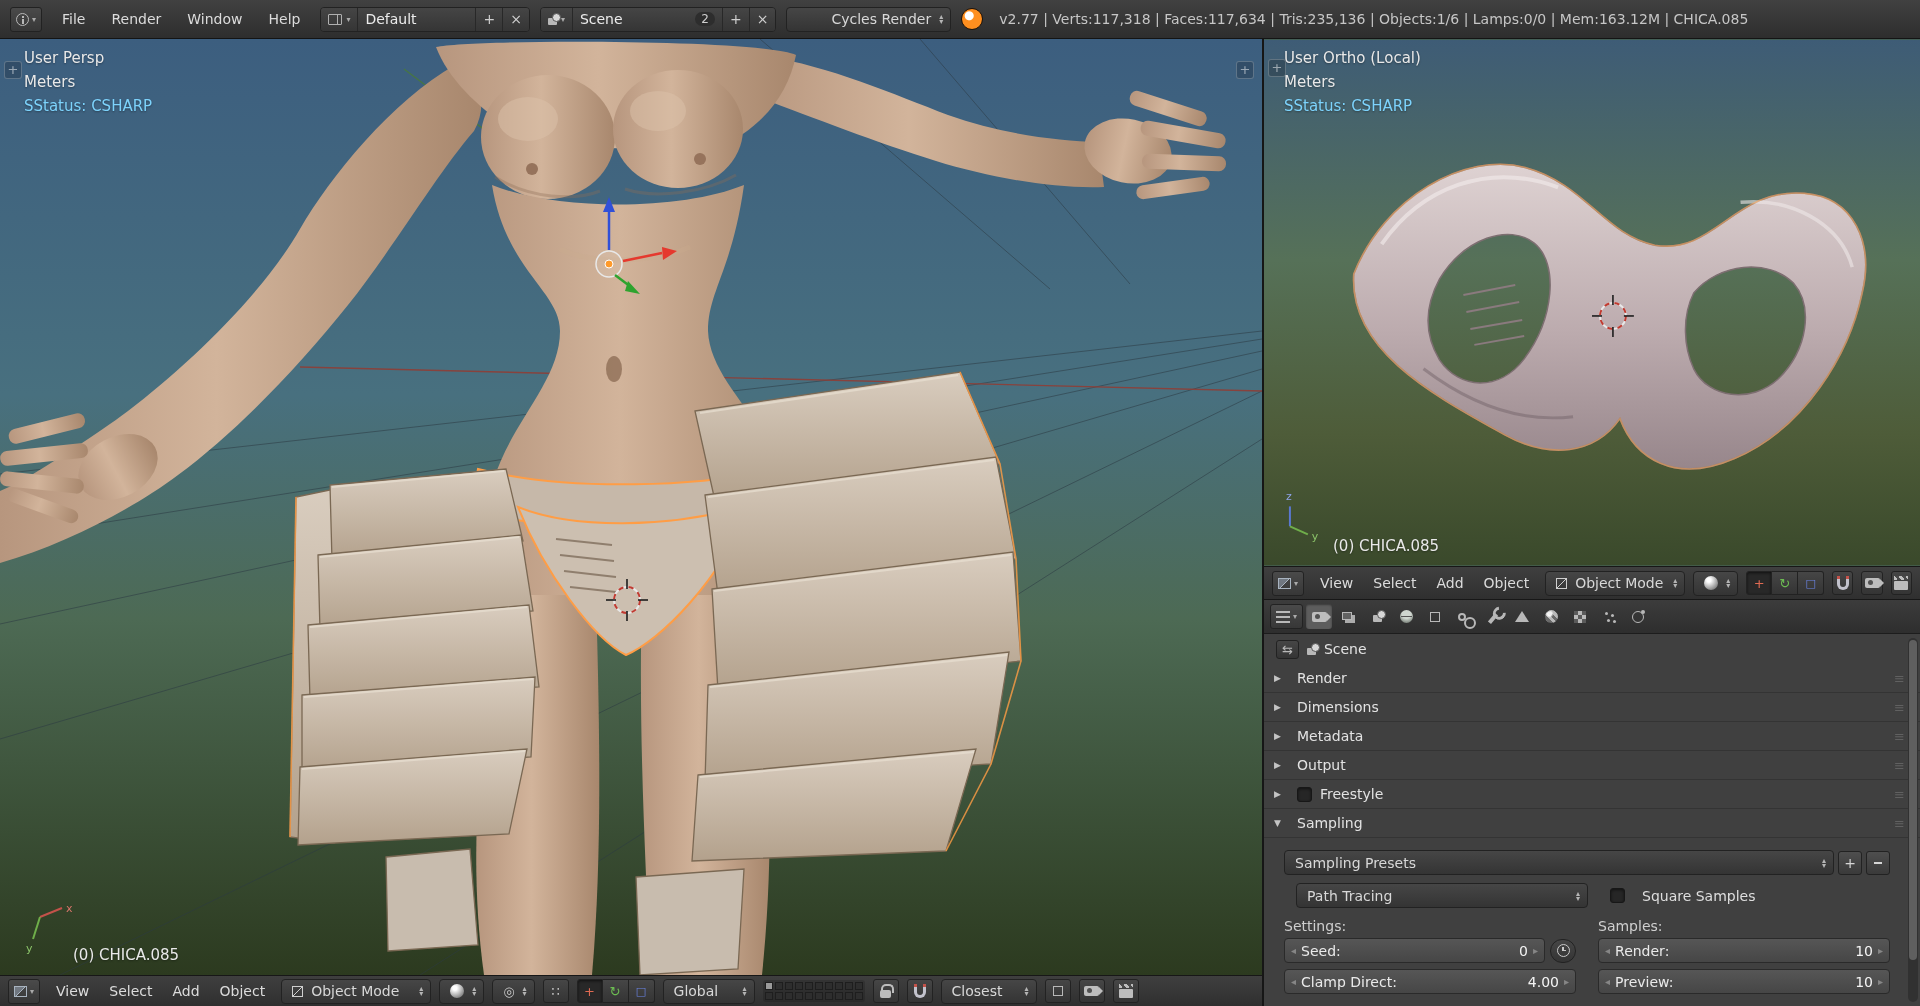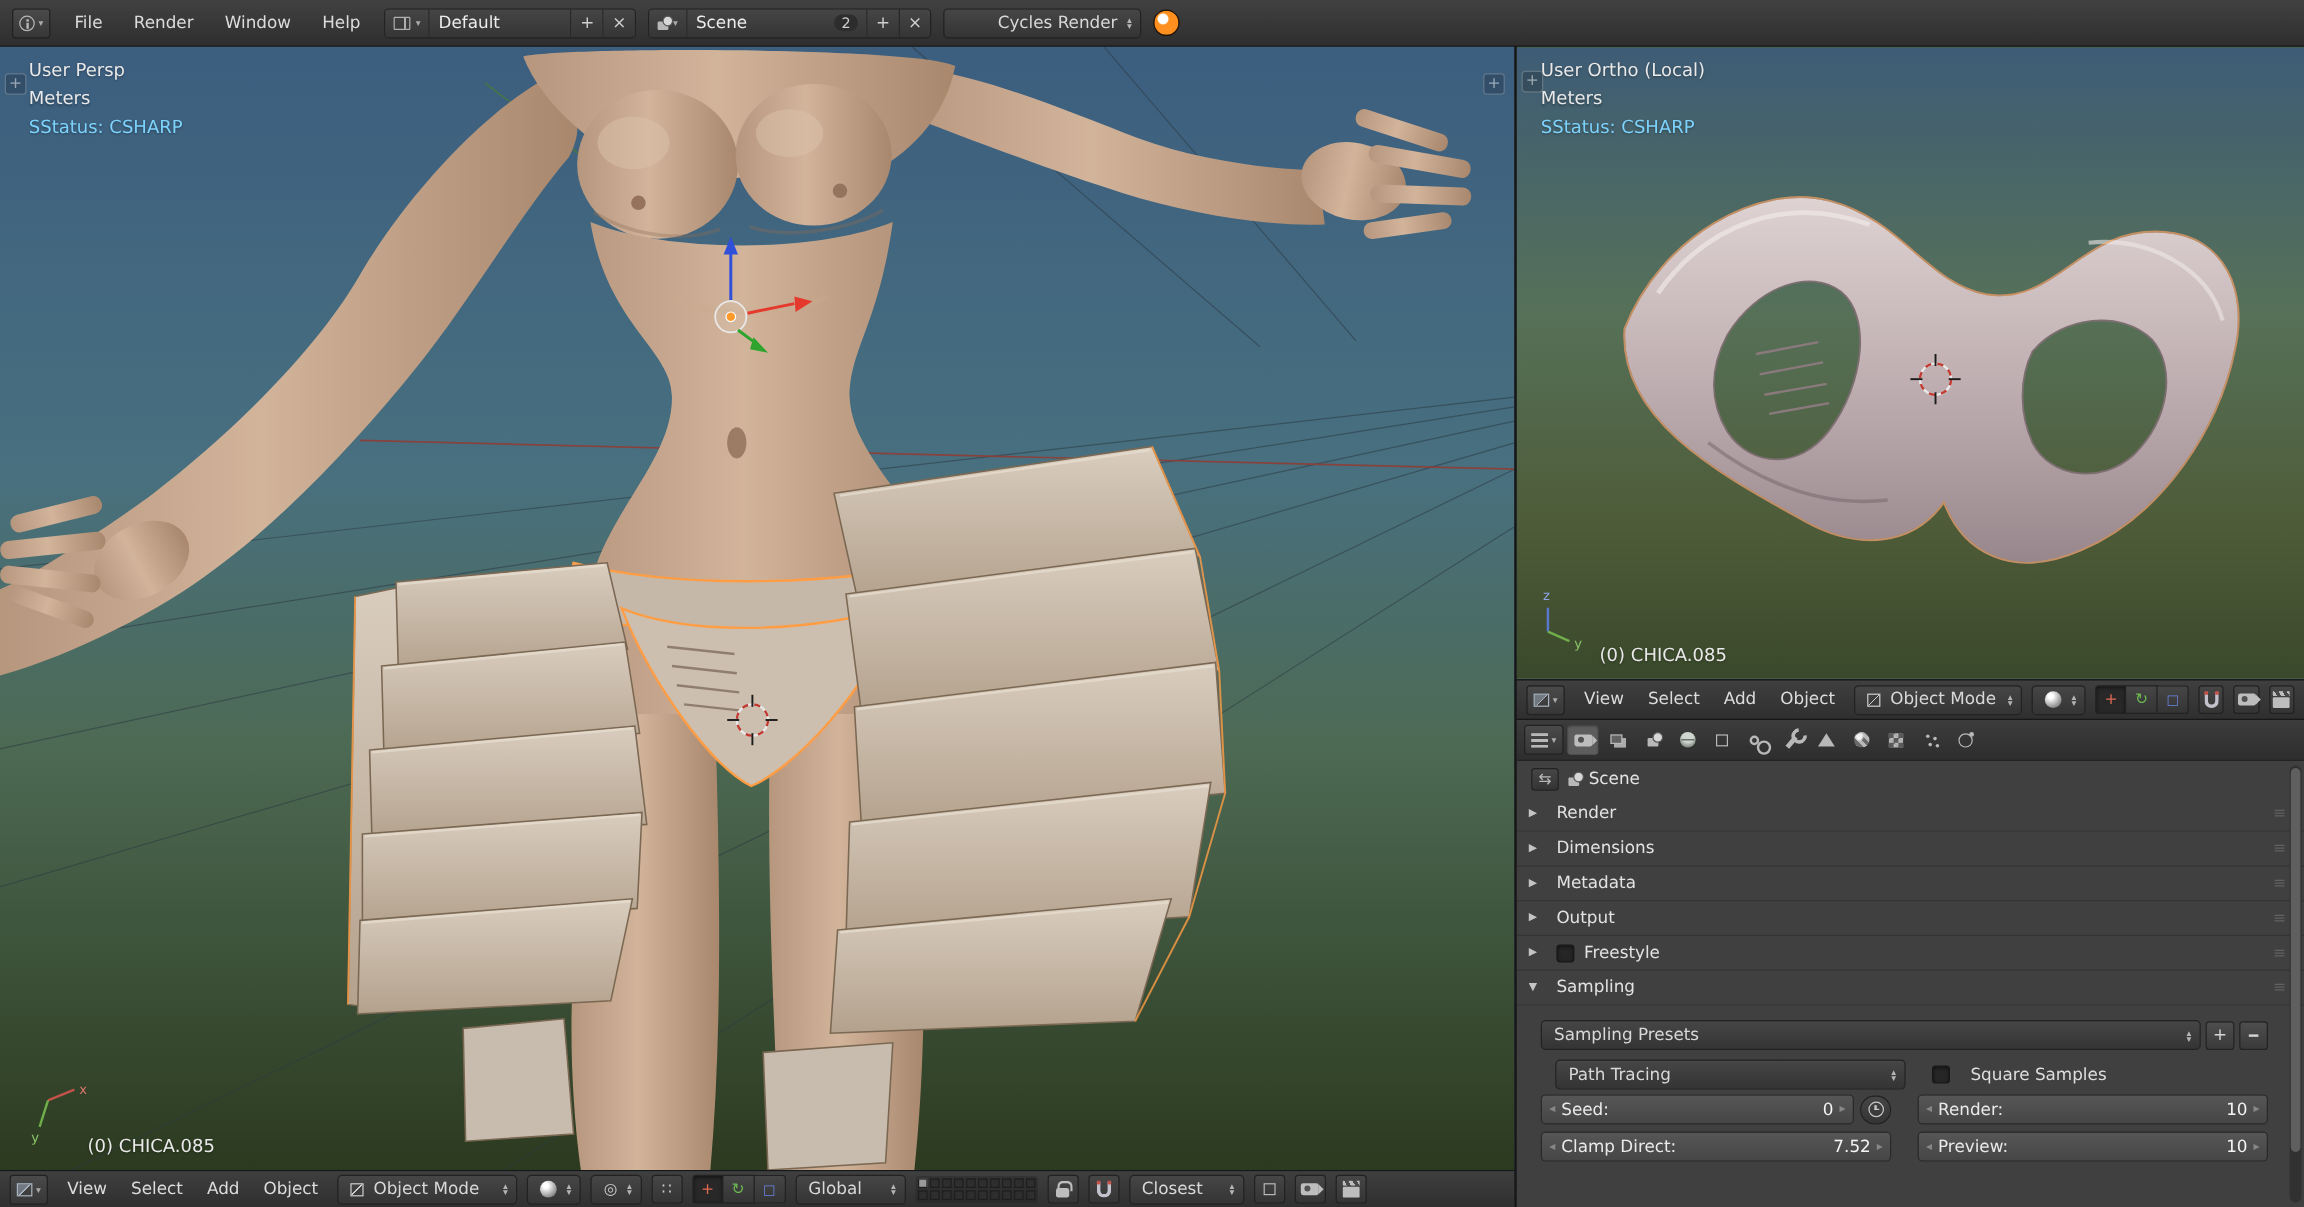--- a/index.html
+++ b/index.html
@@ -226,6 +226,7 @@
         </span>
     </div>
     <div class="blender-logo"></div>
+    <div class="stats">v2.77 | Verts:117,318 | Faces:117,634 | Tris:235,136 | Objects:1/6 | Lamps:0/0 | Mem:163.12M | CHICA.085</div>
   </div>
 
   <div class="vp-main">

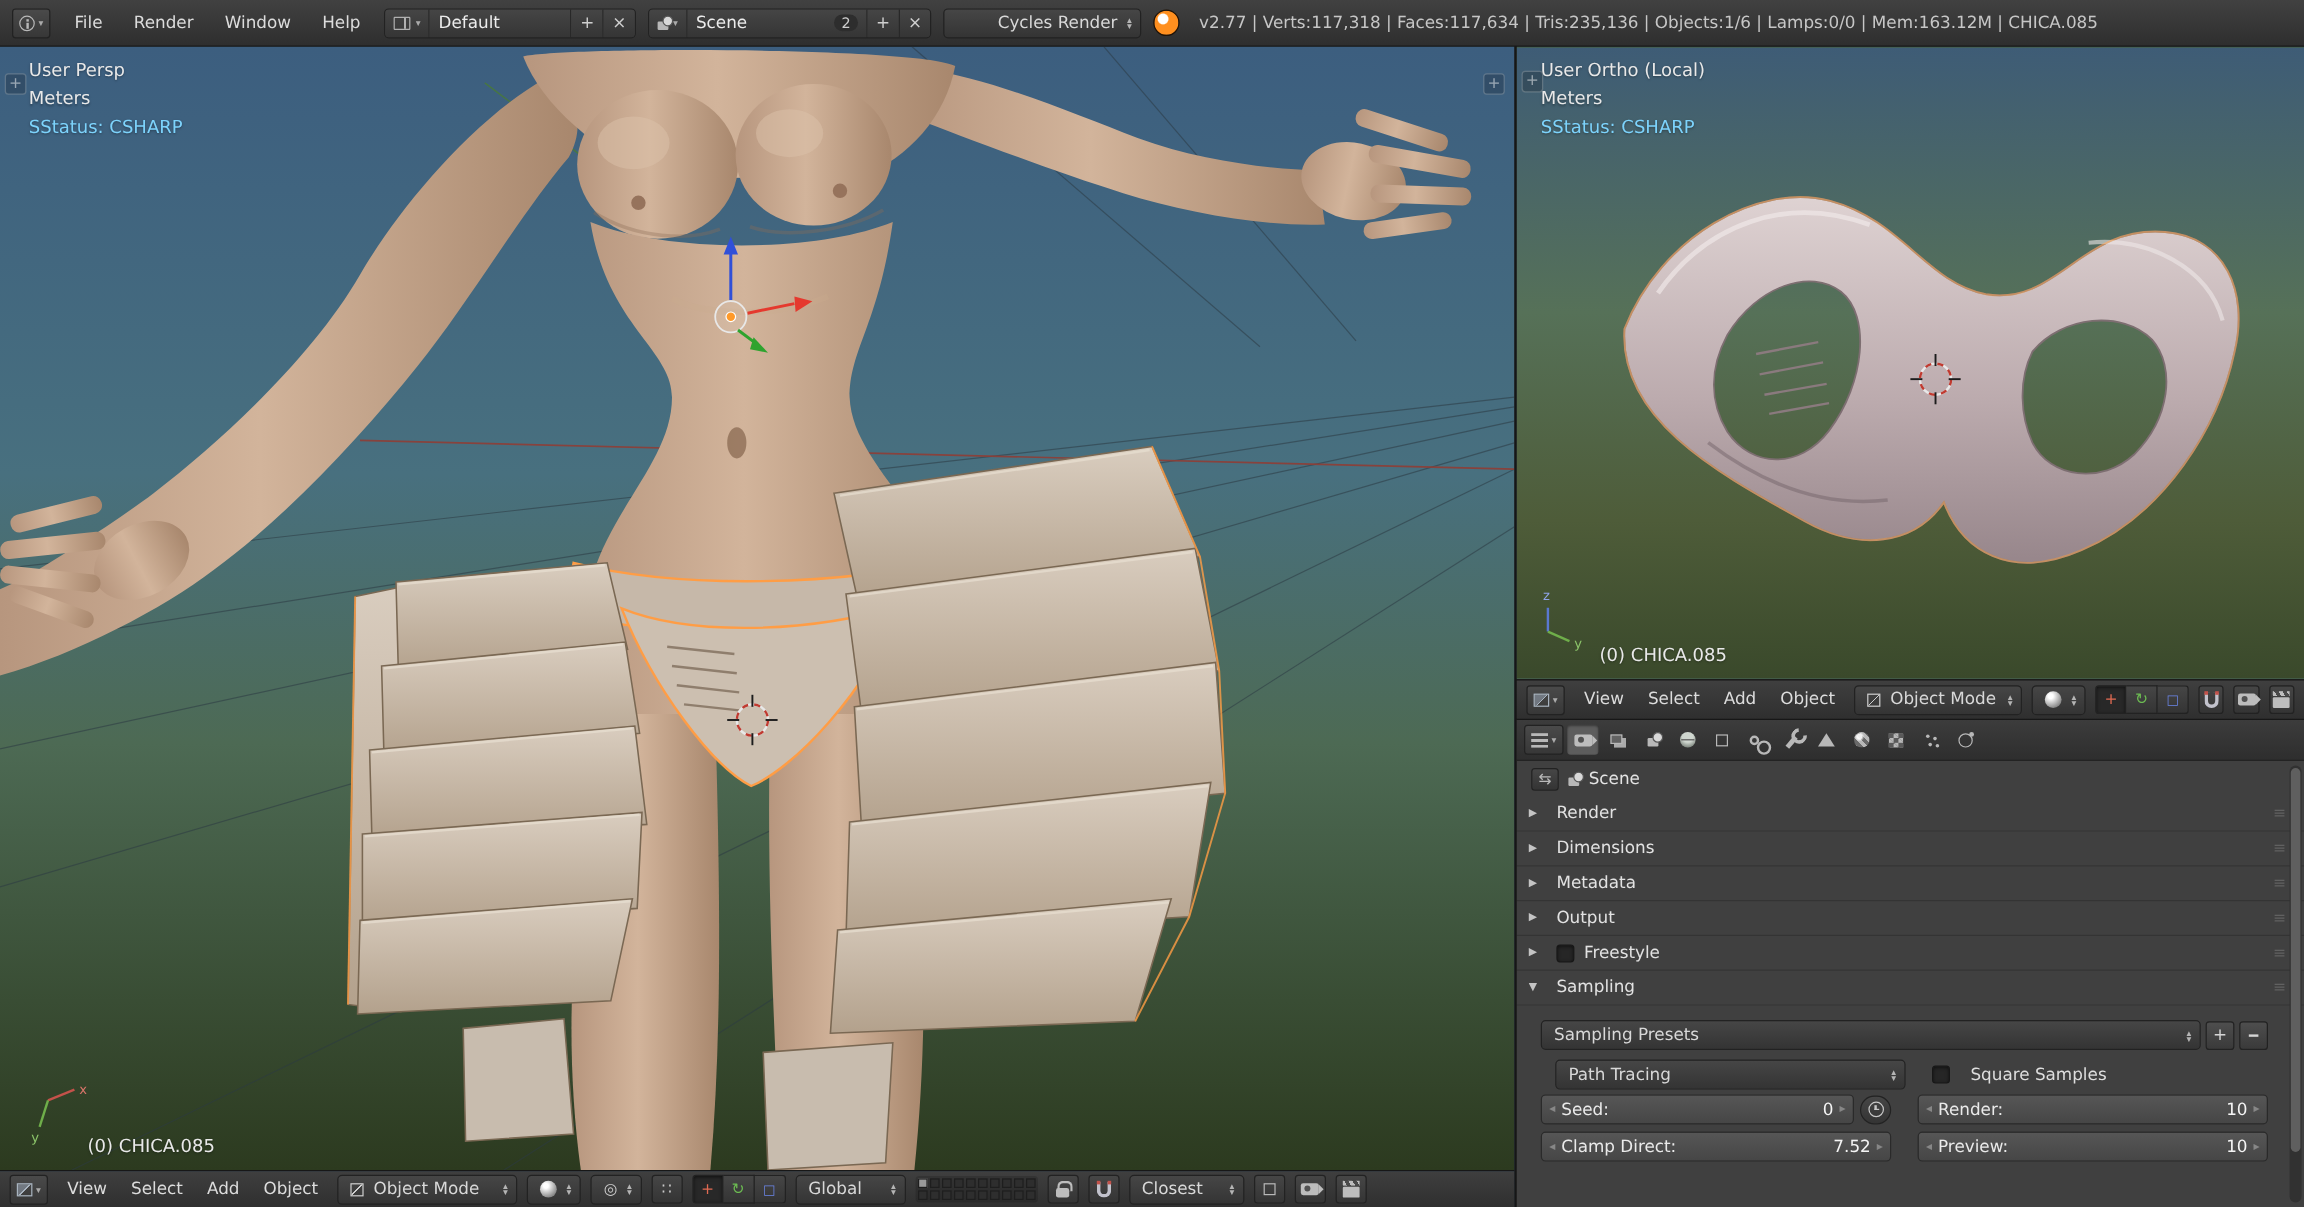--- a/index.html
+++ b/index.html
@@ -685,6 +685,10 @@
             <span>Square Samples</span>
           </label>
         </div>
+        <div class="srow2 mt10">
+          <span class="collabel">Settings:</span>
+          <span class="collabel">Samples:</span>
+        </div>
         <div class="srow2 mt4">
           <div class="seedwrap">
             <div class="num flex1">

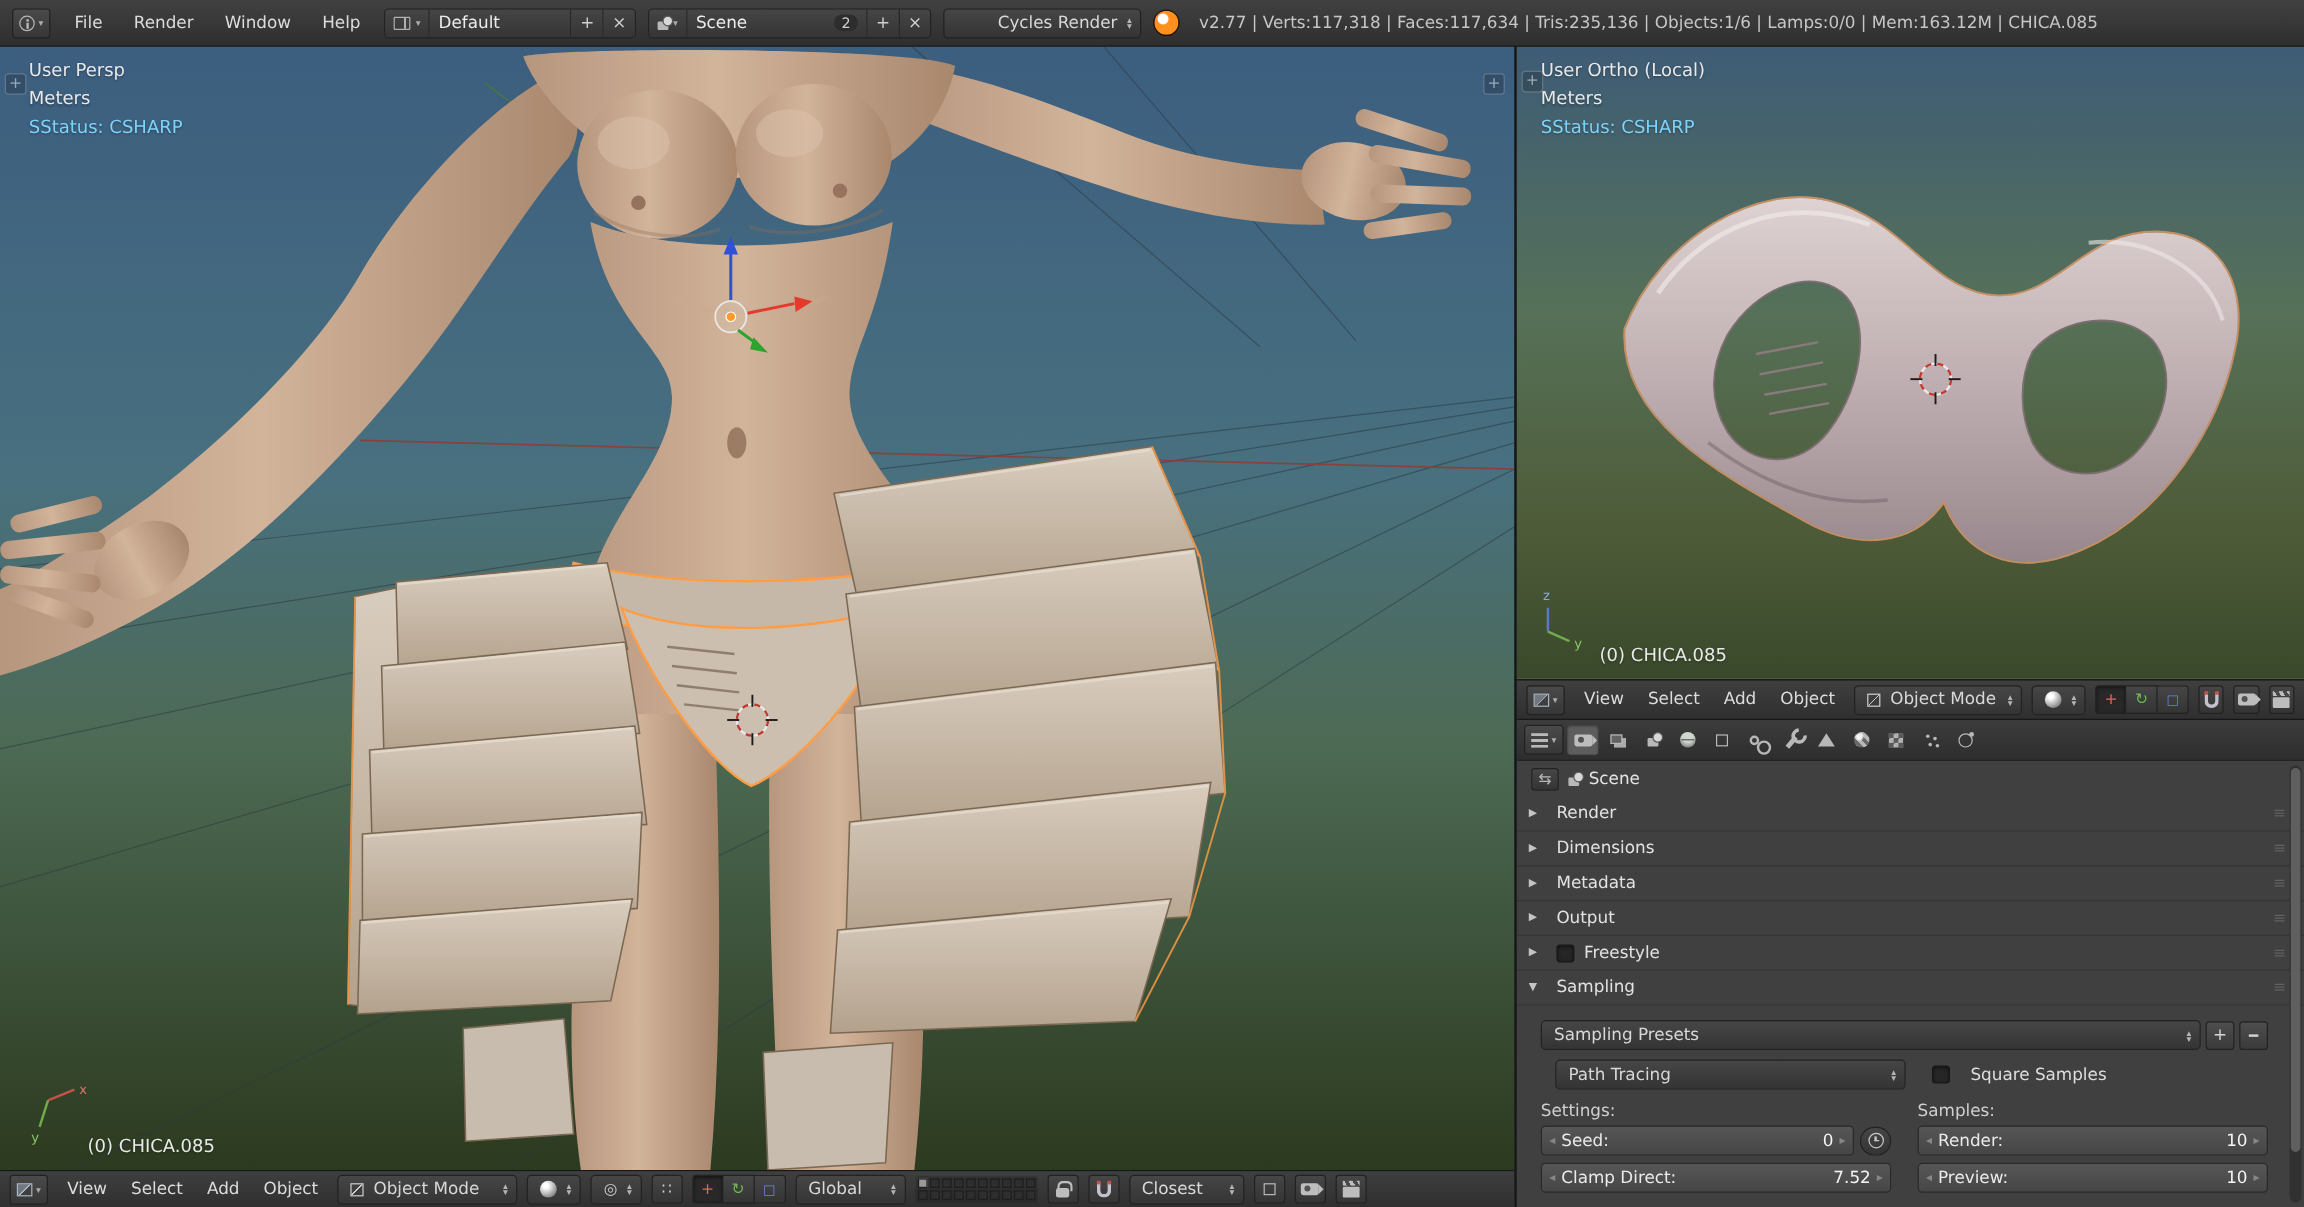--- a/index.html
+++ b/index.html
@@ -712,7 +712,7 @@
           <div class="num">
             <span class="na">◂</span>
             <span class="nlabel">Clamp Direct:</span>
-            <span class="nval">7.52</span>
+            <span class="nval">4.00</span>
             <span class="na">▸</span>
           </div>
           <div class="num">

